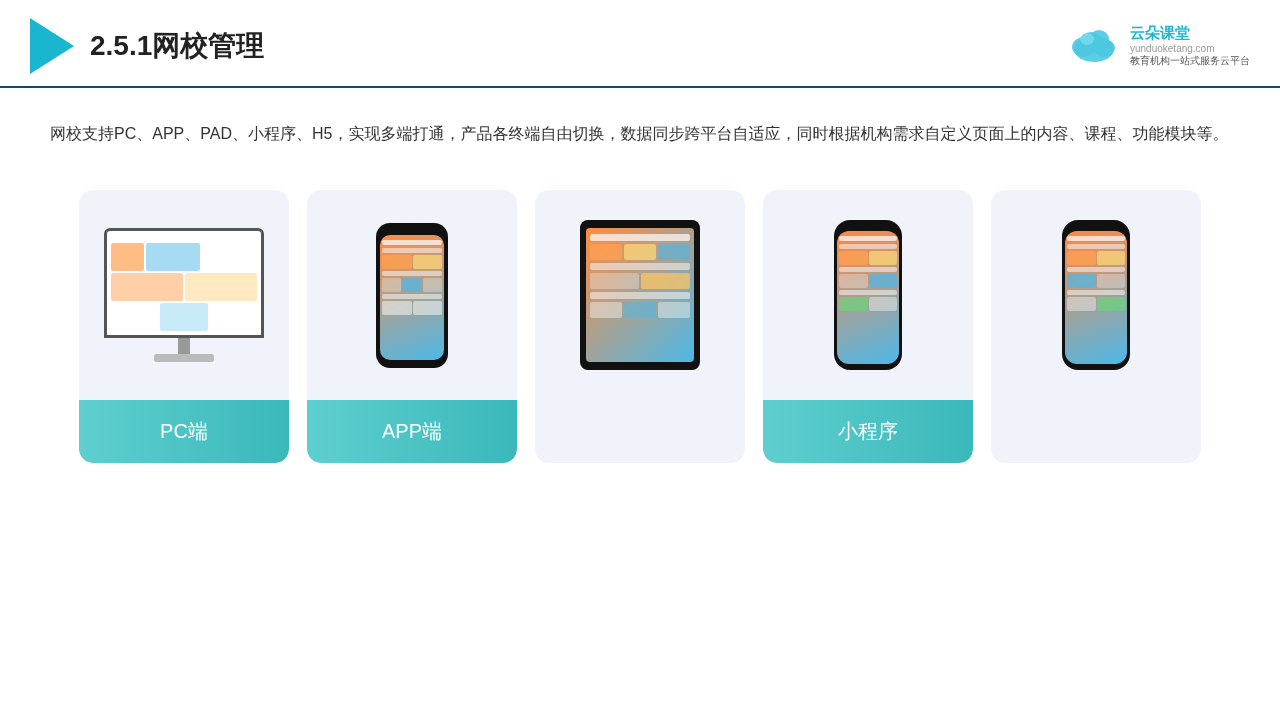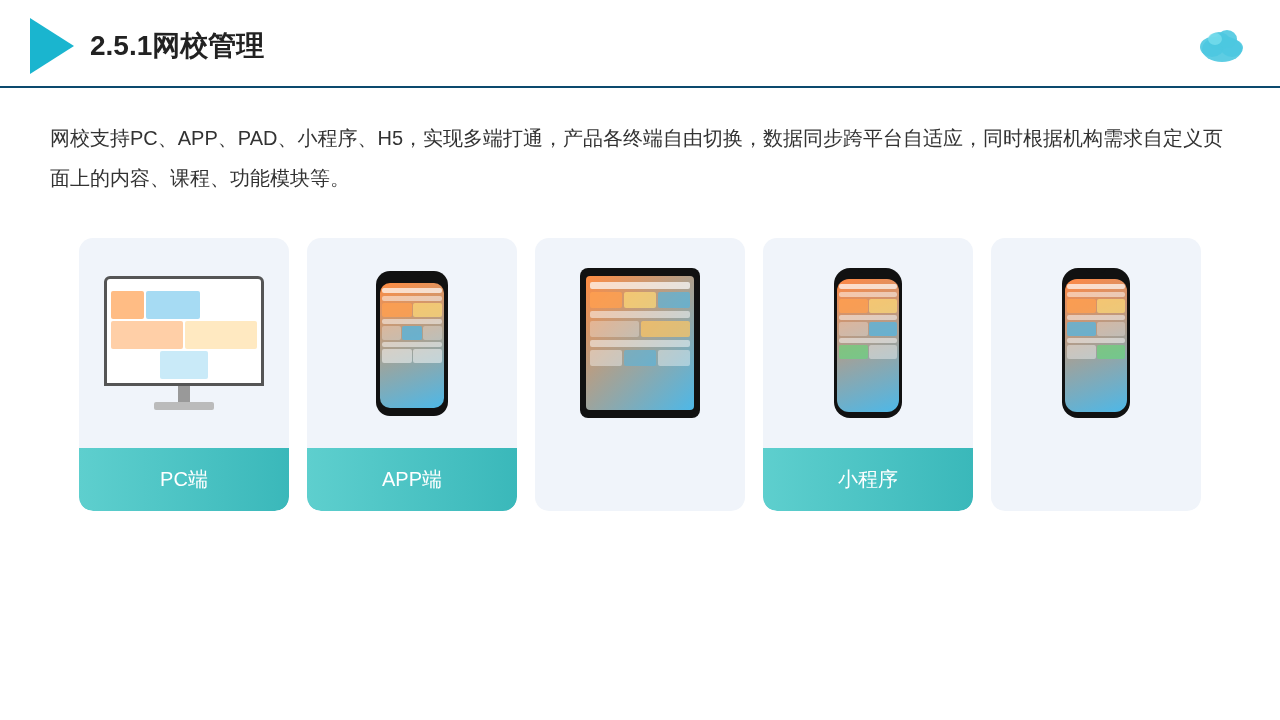--- a/index.html
+++ b/index.html
@@ -271,6 +271,11 @@
 
       <ellipse cx="20" cy="14" rx="7" ry="6" fill="#7de0ee" opacity="0.7"></ellipse>
     </svg>
+    <div>
+      <div class="logo-name">云朵课堂</div>
+      <div class="logo-url">yunduoketang.com</div>
+      <div class="logo-slogan">教育机构一站式服务云平台</div>
+    </div>
   </div>
 </div>
 

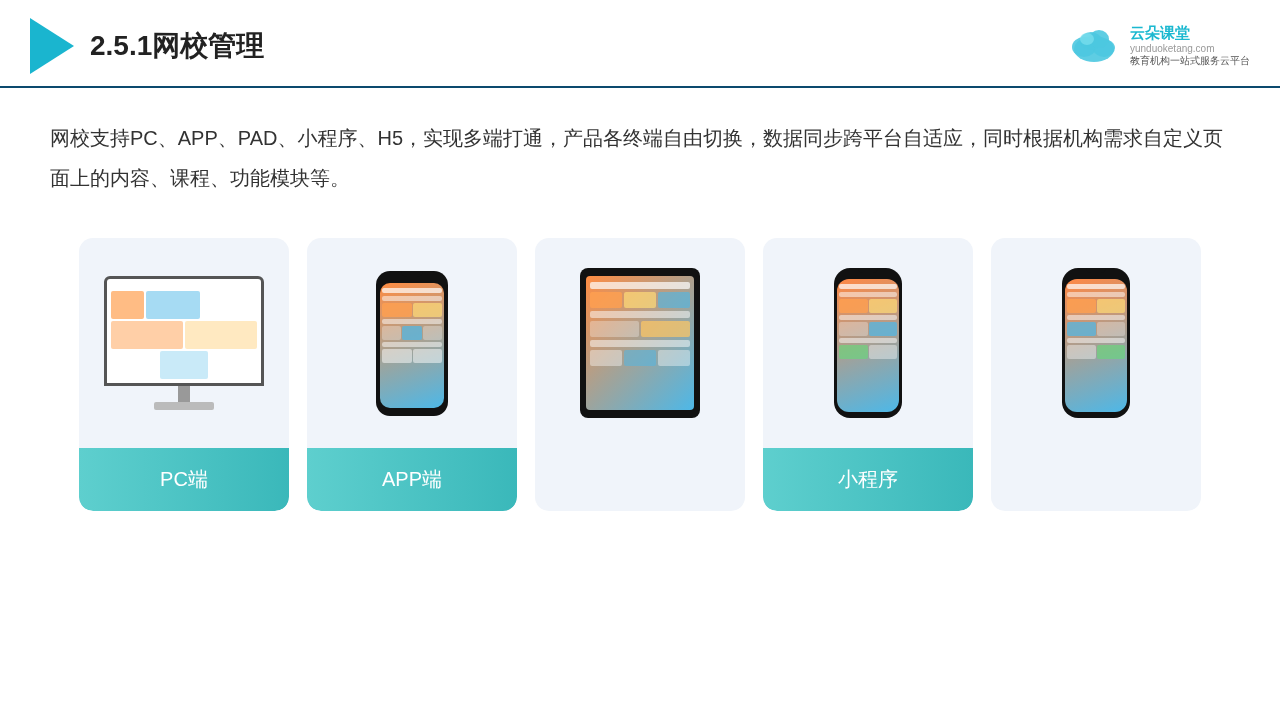--- a/index.html
+++ b/index.html
@@ -60,7 +60,7 @@
     
     .description {
       padding: 30px 50px 0 50px;
-      font-size: 20px;
+      font-size: 16px;
       color: #333;
       line-height: 2;
     }

